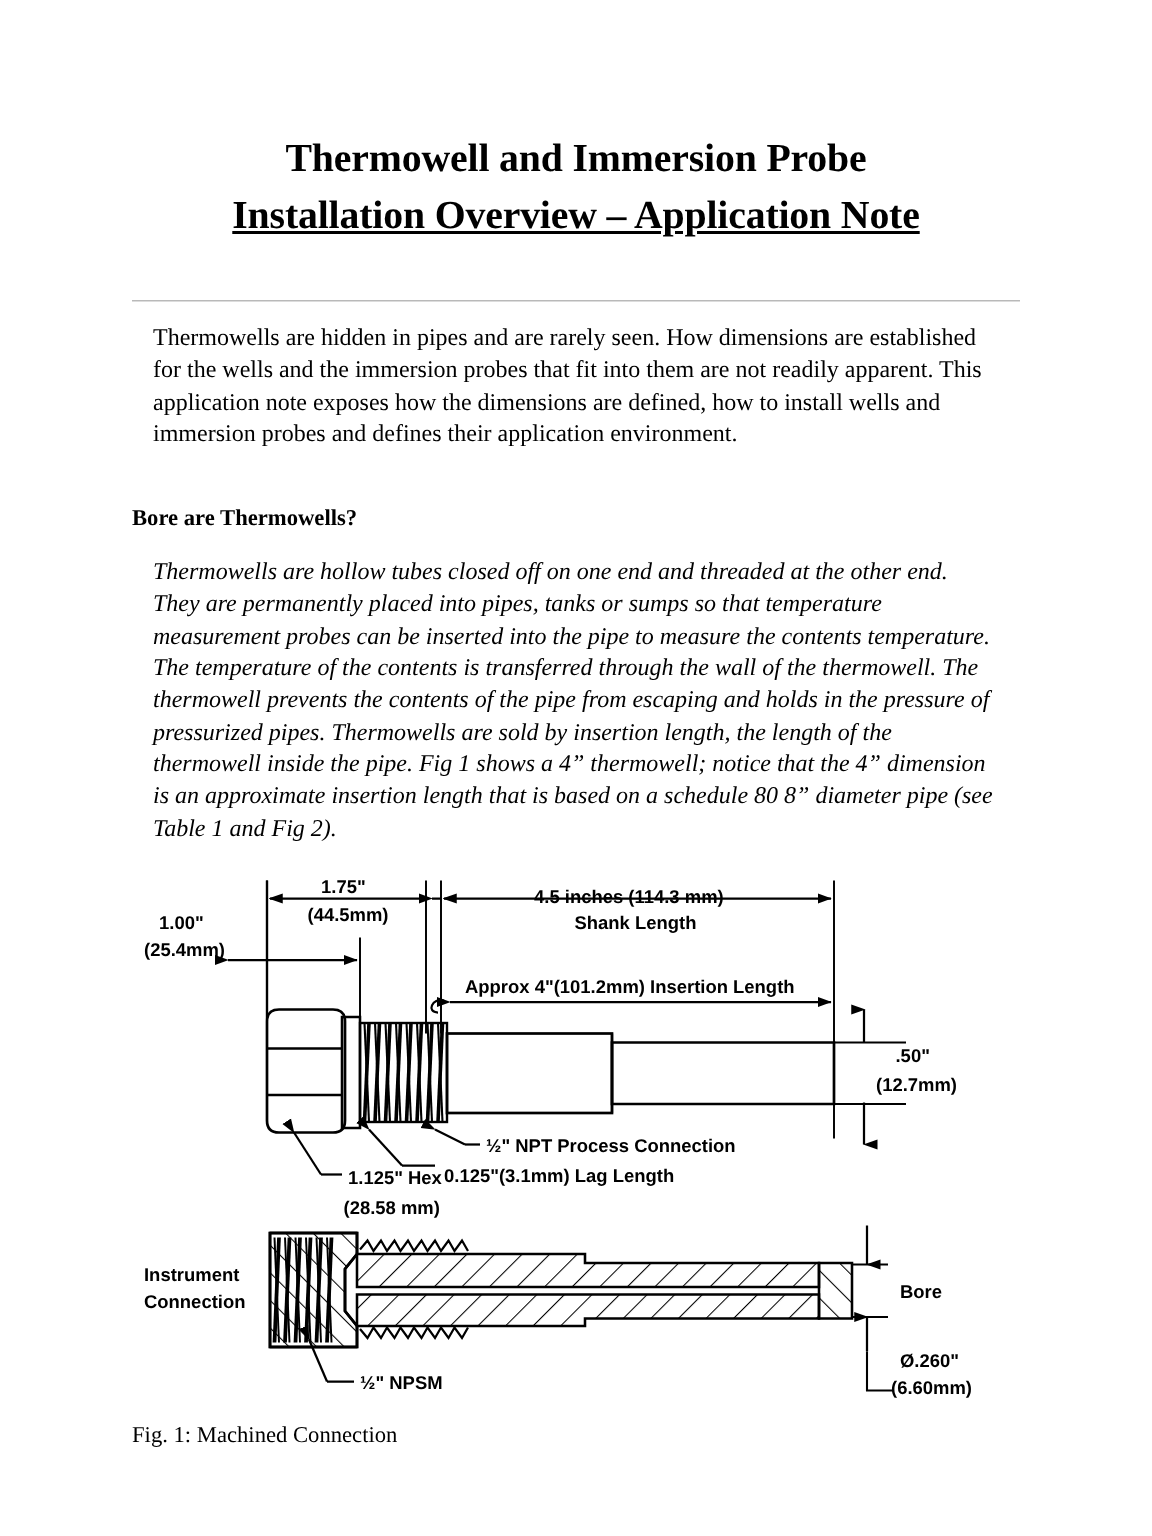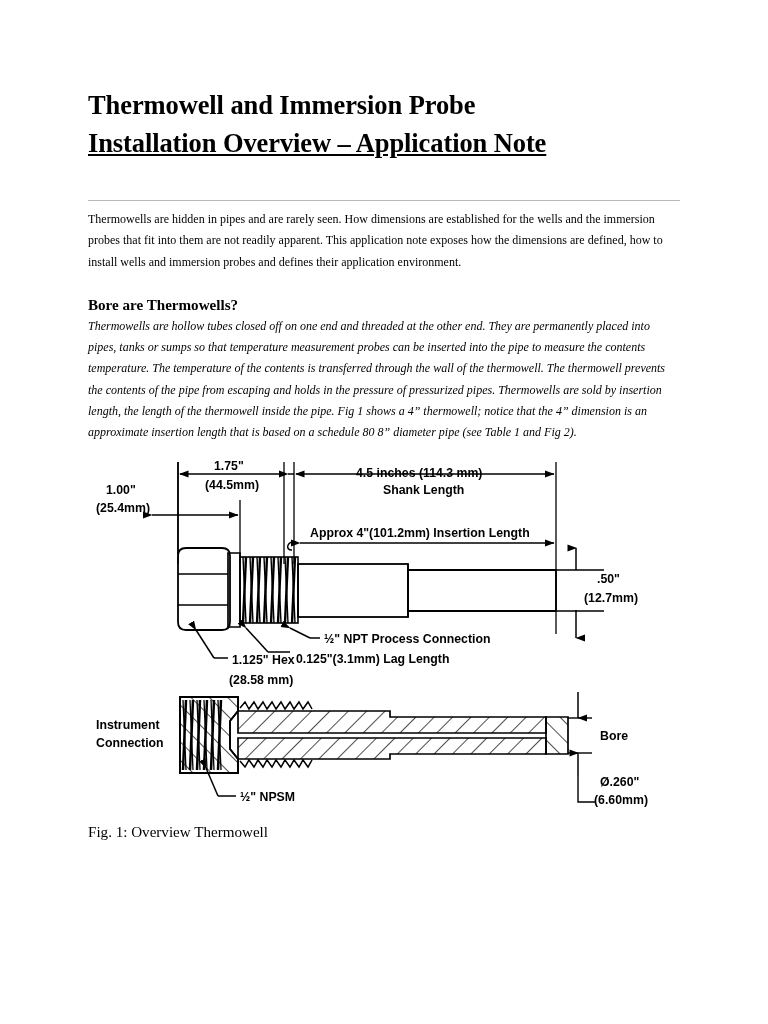--- a/index.html
+++ b/index.html
@@ -36,6 +36,7 @@
     margin: 0;
     padding-top: 86px;
     letter-spacing: -0.1px;
+    text-align: center;
   }
   .title-line-2 { display: block; text-decoration: underline; }
   .hrule {

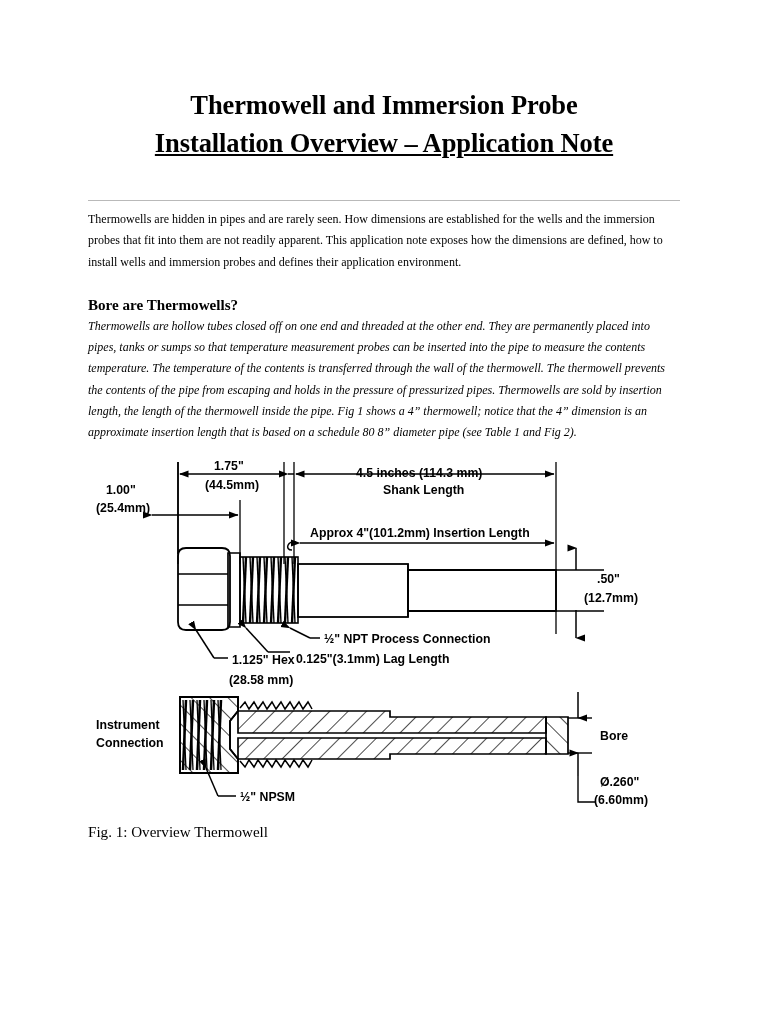--- a/index.html
+++ b/index.html
@@ -47,9 +47,9 @@
     width: 592px;
   }
   p.body-text {
-    font-size: 12px;
+    font-size: 16px;
     line-height: 21.3px;
-    margin: 0;
+    margin: 14px;
     text-align: left;
   }
   .para-intro { margin-top: 20px; }

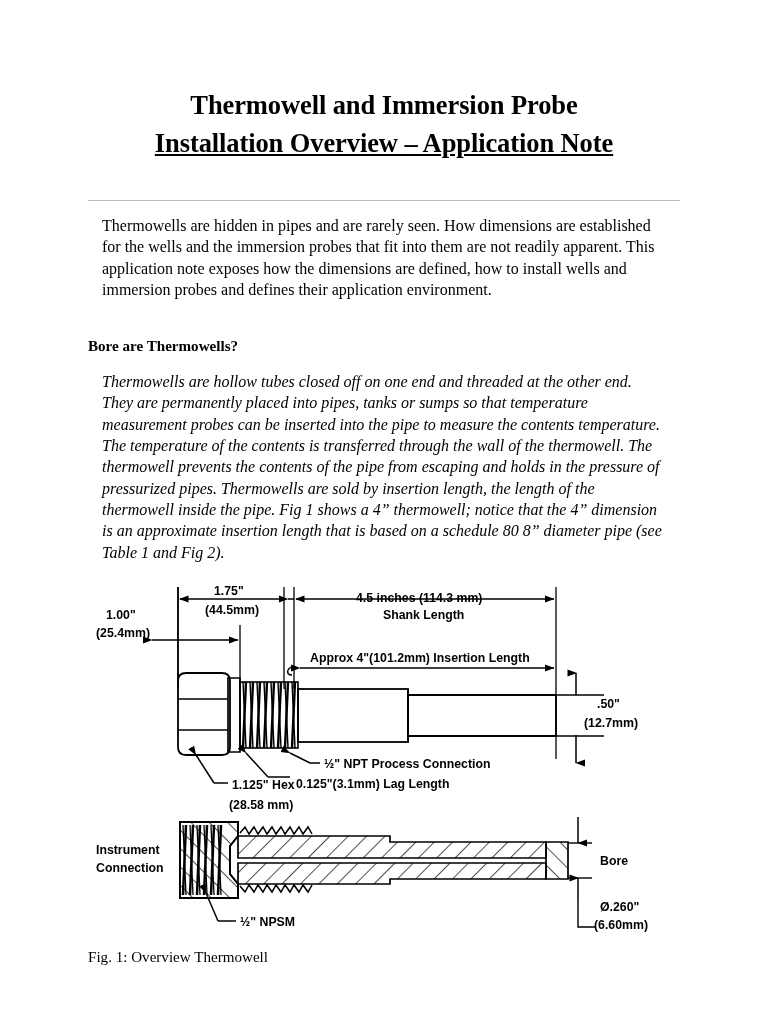--- a/index.html
+++ b/index.html
@@ -270,7 +270,7 @@
         </g>
       </svg>
 
-      <p class="fig-caption" style="position:absolute; left:88px; top:366px; margin:0;">Fig. 1: Overview Thermowell</p>
+      <p class="fig-caption" style="position:absolute; left:88px; top:366px; margin:0;">Fig. 1: Machined Connection</p>
     </div>
 
   </div>

